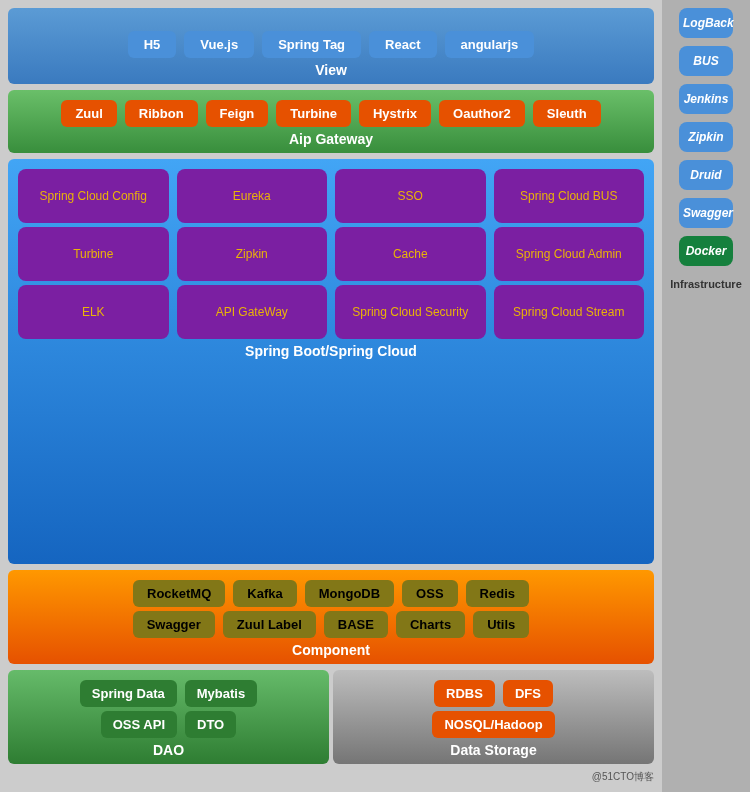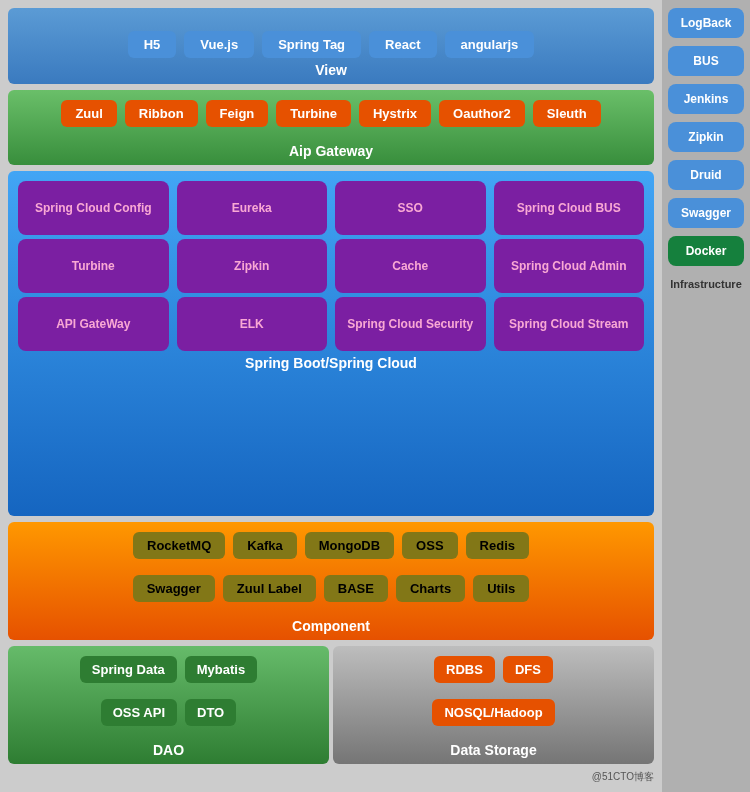--- a/index.html
+++ b/index.html
@@ -31,7 +31,7 @@
     }
 
     .sidebar-btn {
-      width: 76px;
+      width: 54px;
       padding: 8px 4px;
       border-radius: 8px;
       text-align: center;
@@ -39,6 +39,7 @@
       font-weight: bold;
       color: white;
       cursor: pointer;
+      font-style: italic;
     }
 
     .sidebar-btn.blue { background: #4a90d9; }

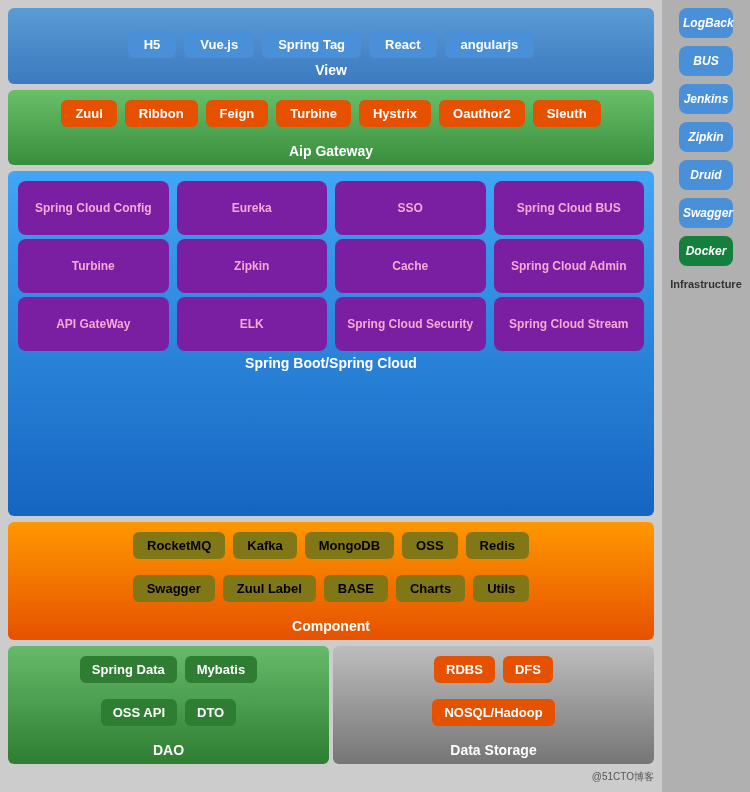--- a/index.html
+++ b/index.html
@@ -188,7 +188,7 @@
       display: flex;
       gap: 8px;
       justify-content: center;
-      margin-bottom: 16px;
+      margin-bottom: 4px;
       flex-wrap: wrap;
     }
 

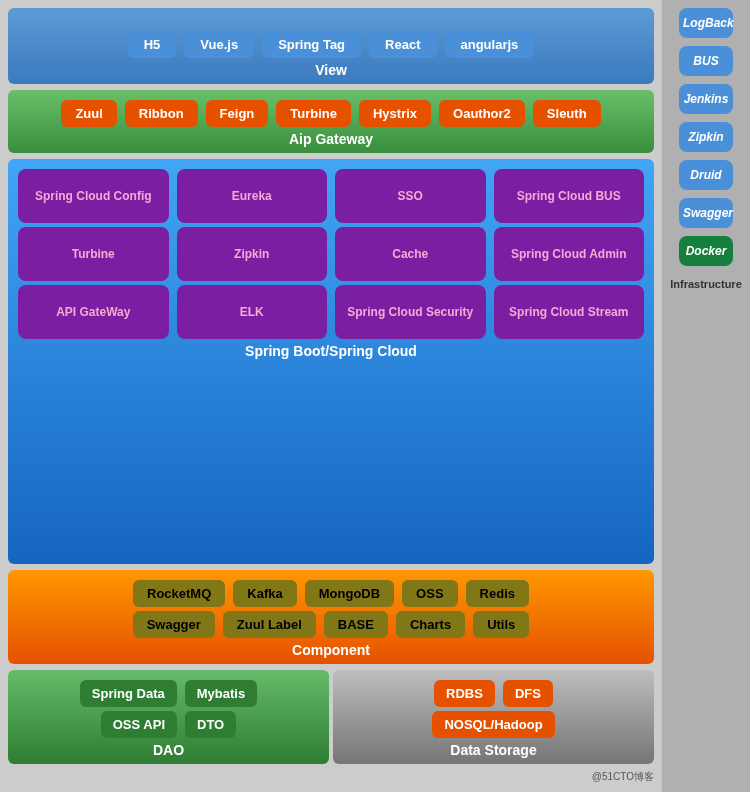--- a/index.html
+++ b/index.html
@@ -118,11 +118,11 @@
 
     .spring-tag {
       background: #7b1fa2;
-      color: #f9a8d4;
+      color: #eab308;
       border-radius: 8px;
       padding: 10px 8px;
       font-size: 12px;
-      font-weight: bold;
+      font-weight: normal;
       text-align: right;
       min-height: 54px;
       display: flex;

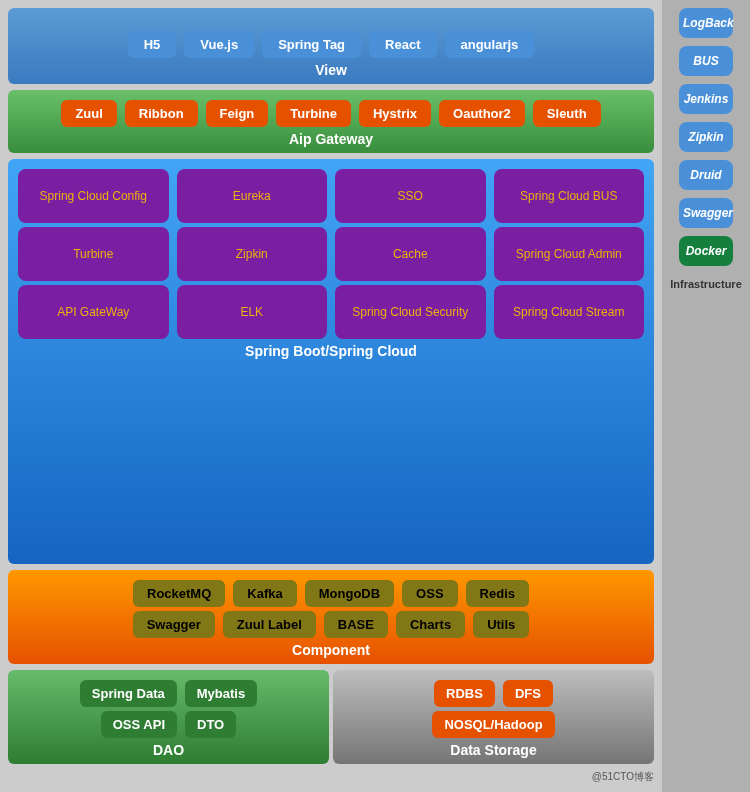--- a/index.html
+++ b/index.html
@@ -243,8 +243,8 @@
       <div class="spring-tag">Spring Cloud Admin</div>
     </div>
     <div class="springboot-grid">
+      <div class="spring-tag">ELK</div>
       <div class="spring-tag">API GateWay</div>
-      <div class="spring-tag">ELK</div>
       <div class="spring-tag">Spring Cloud Security</div>
       <div class="spring-tag">Spring Cloud Stream</div>
     </div>

